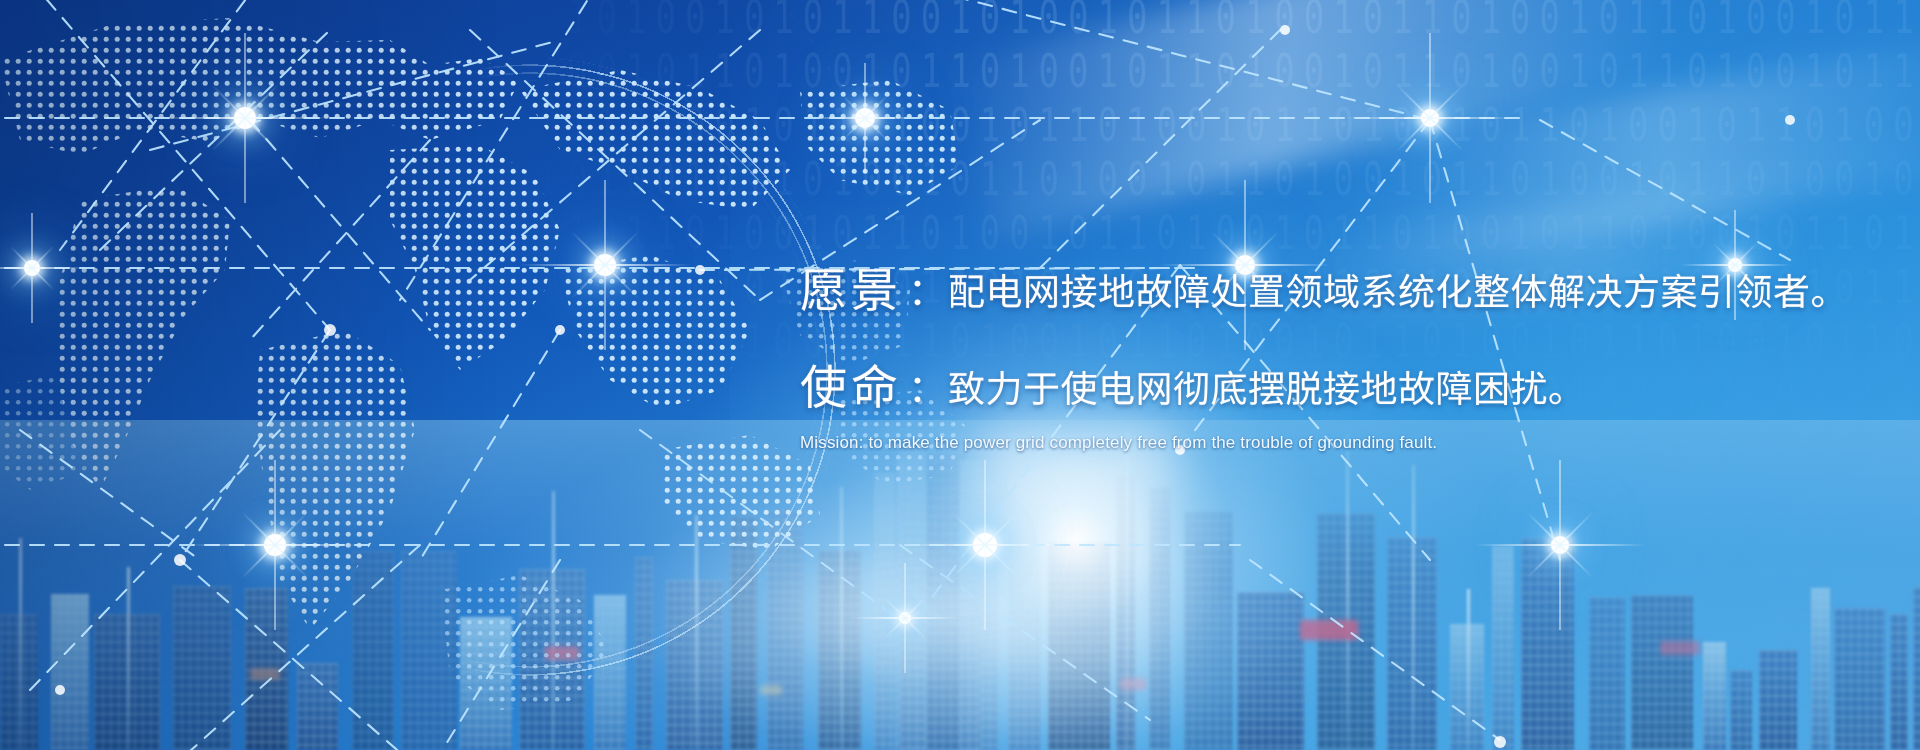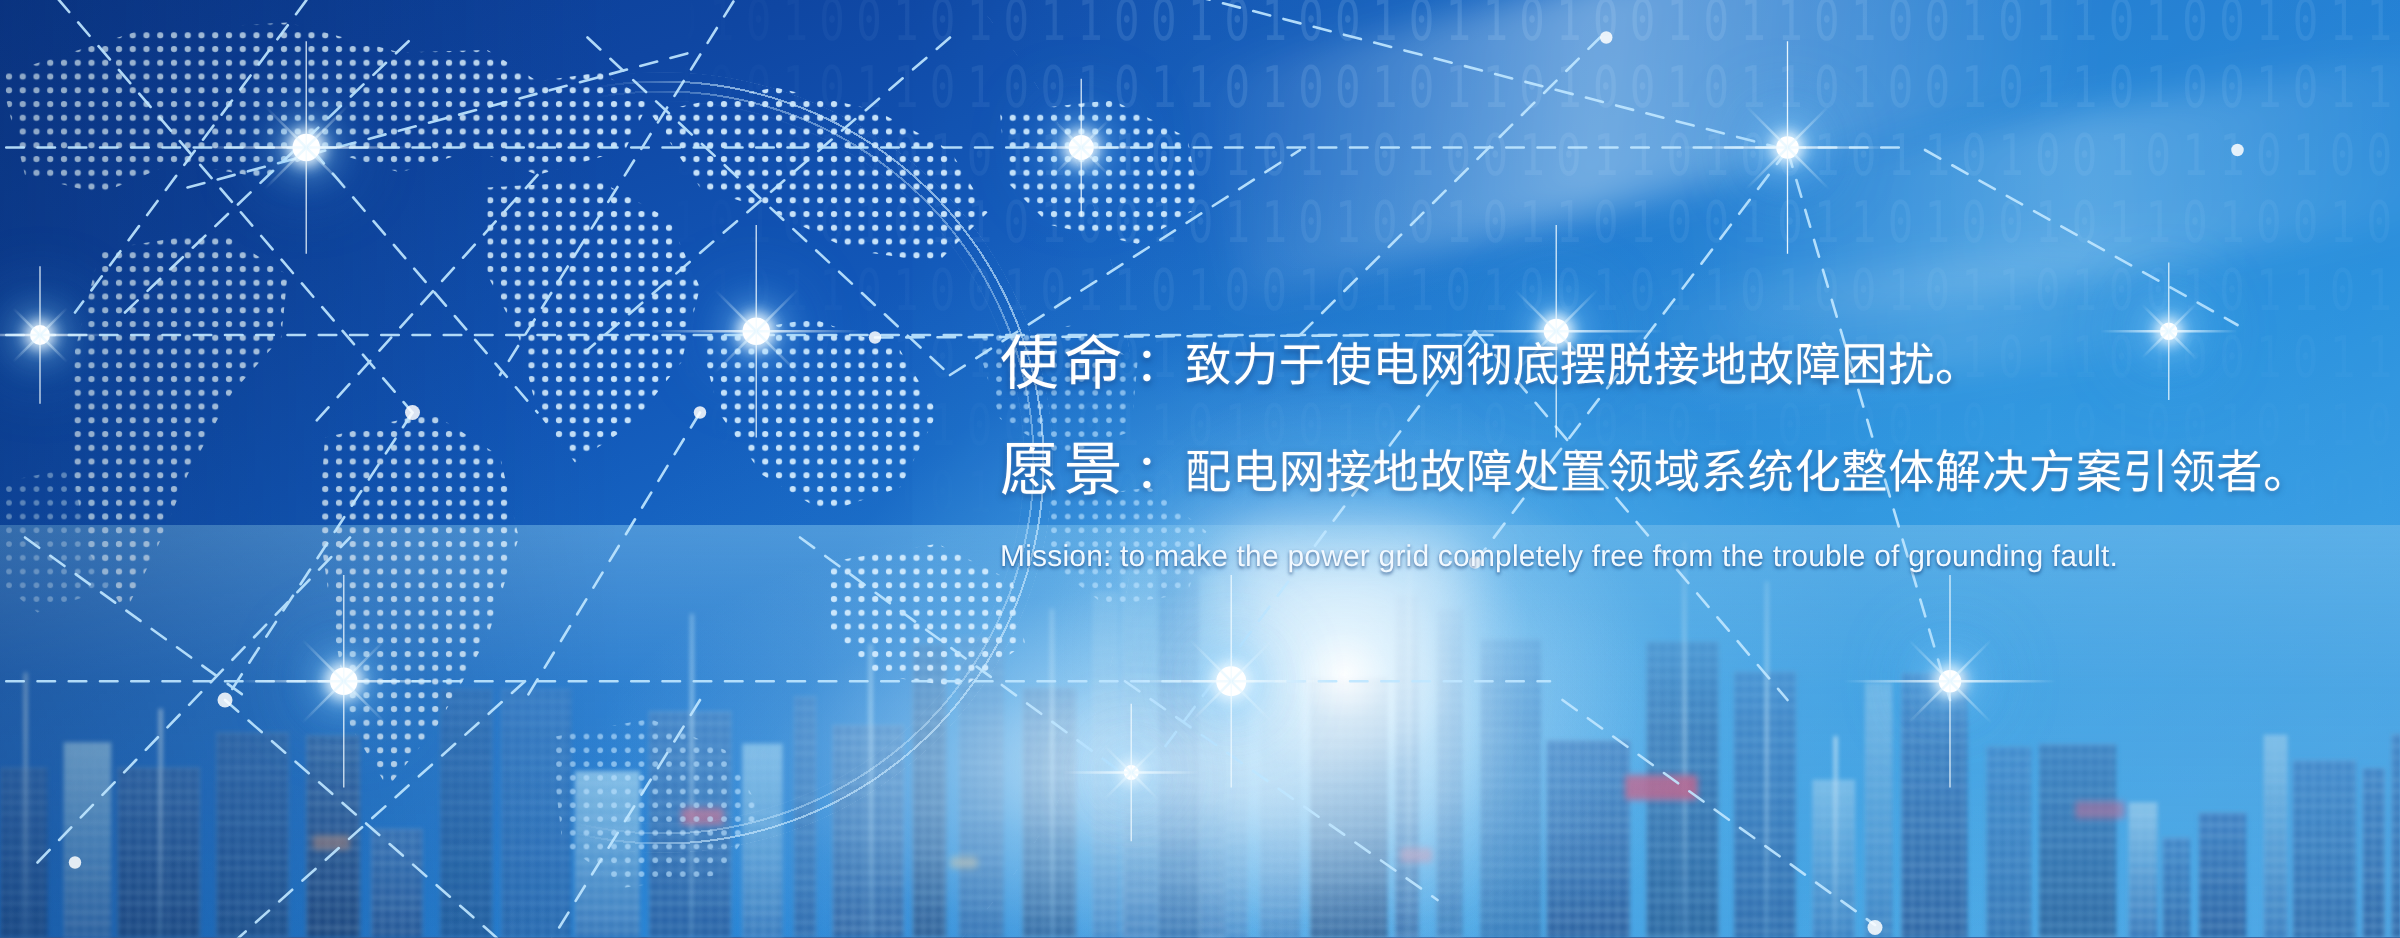--- a/index.html
+++ b/index.html
@@ -447,14 +447,14 @@
 
   <div class="copy">
 
+    <div class="line-cn l2">
+      <span class="lead">愿景</span><span class="colon">：</span><span class="rest">配电网接地故障处置领域系统化整体解决方案引领者。</span>
+    </div>
+
     <div class="line-cn l1">
       <span class="lead">使命</span><span class="colon">：</span><span class="rest">致力于使电网彻底摆脱接地故障困扰。</span>
     </div>
 
-    <div class="line-cn l2">
-      <span class="lead">愿景</span><span class="colon">：</span><span class="rest">配电网接地故障处置领域系统化整体解决方案引领者。</span>
-    </div>
-
     <div class="line-en e1">Mission: to make the power grid completely free from the trouble of grounding fault.</div>
   </div>
 

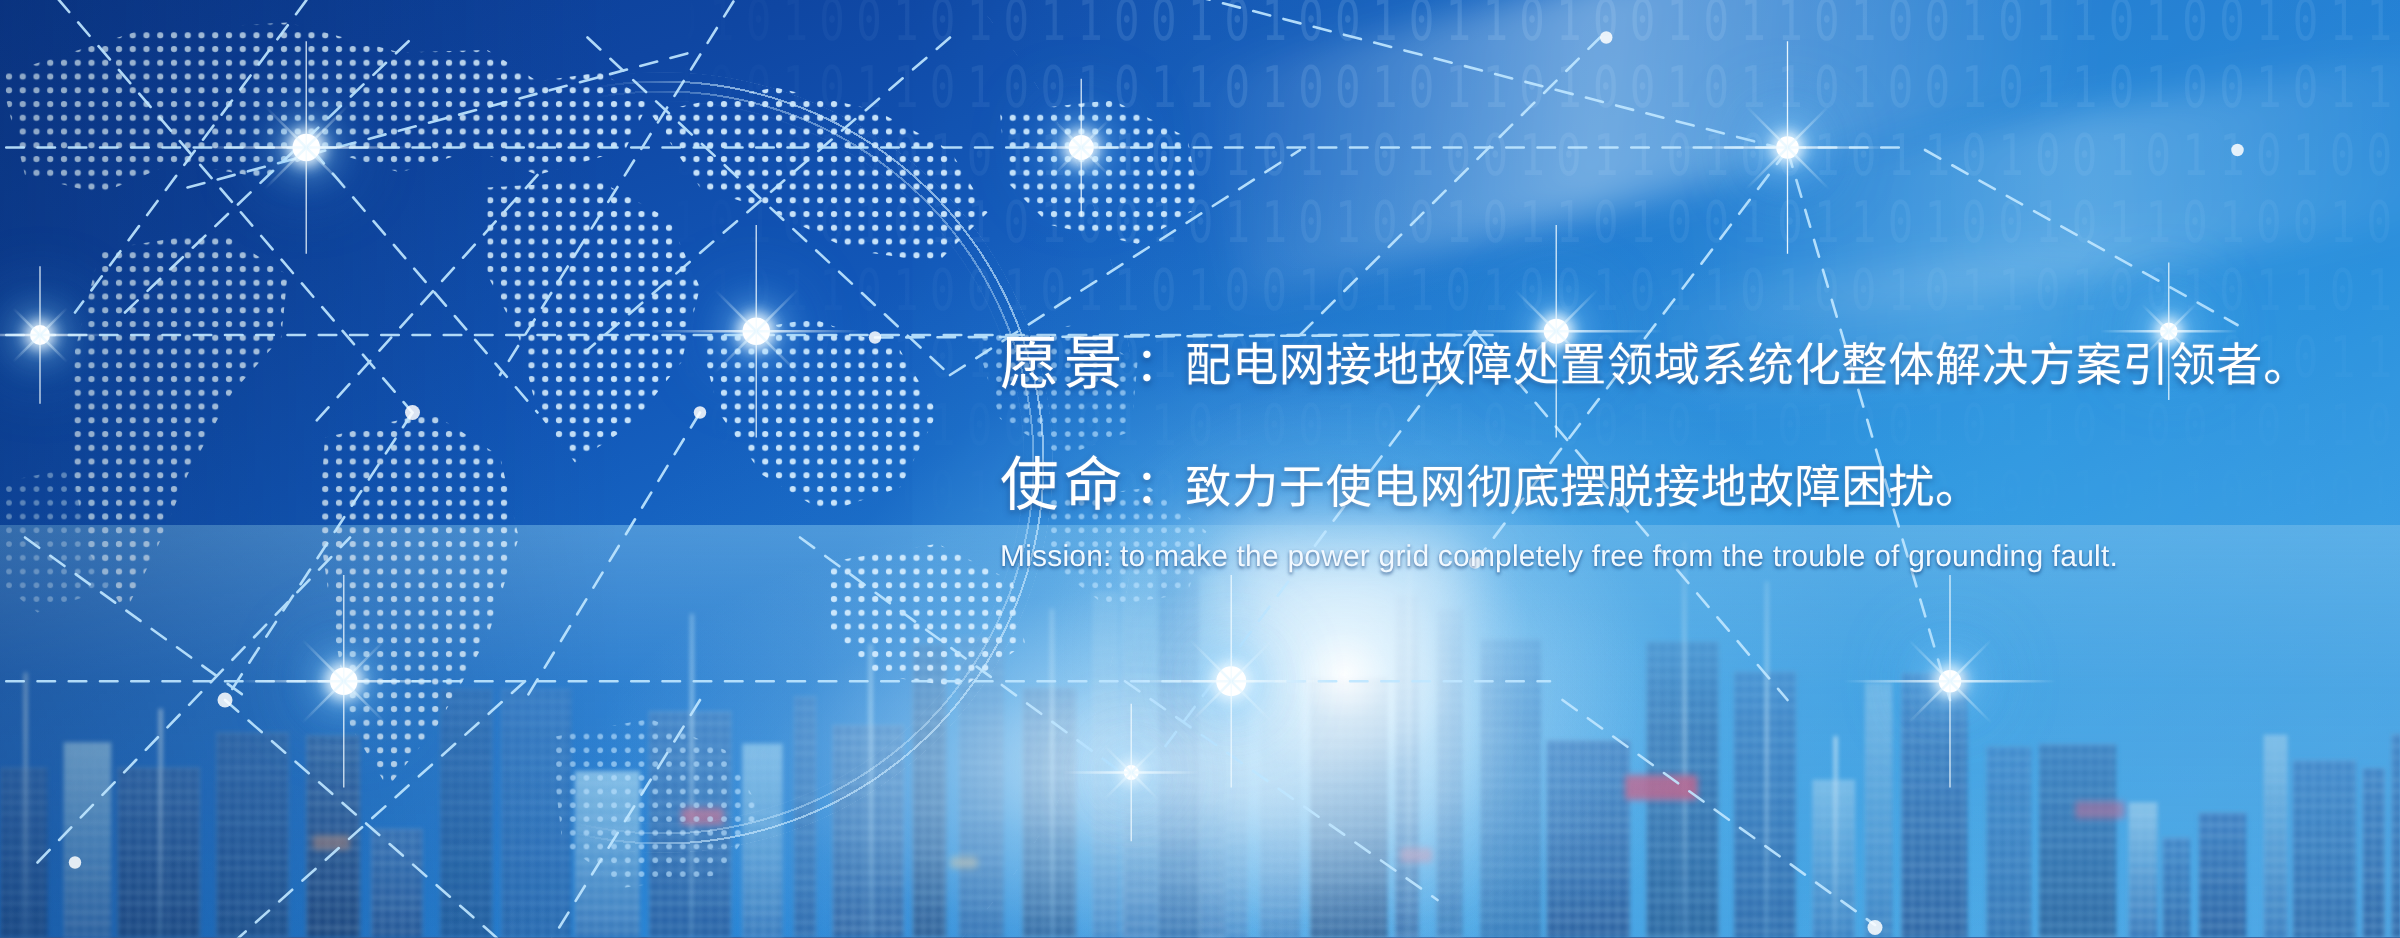--- a/index.html
+++ b/index.html
@@ -203,7 +203,7 @@
 
   .line-en{
     color:#f2f9ff;
-    font-size:24px;
+    font-size:17px;
     letter-spacing:.15px;
     line-height:1.0;
     white-space:nowrap;

